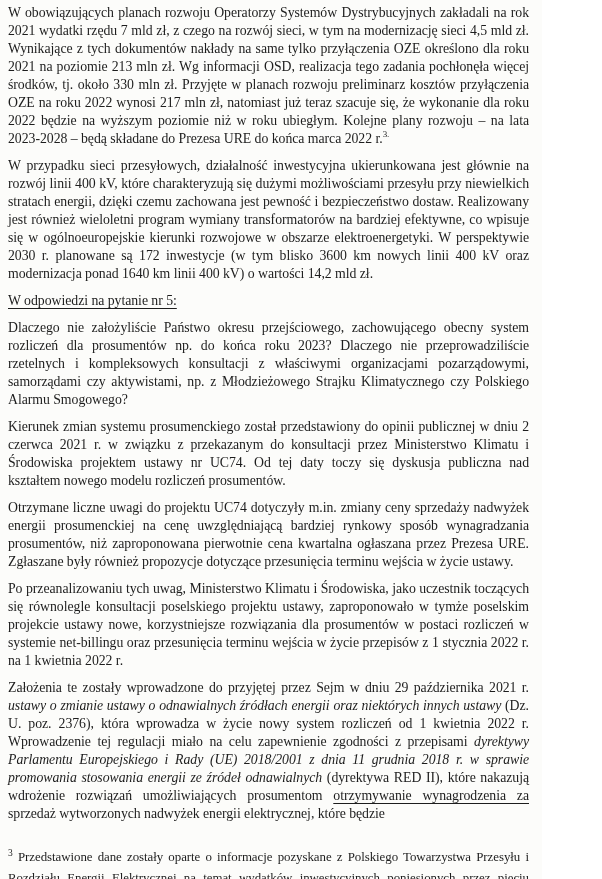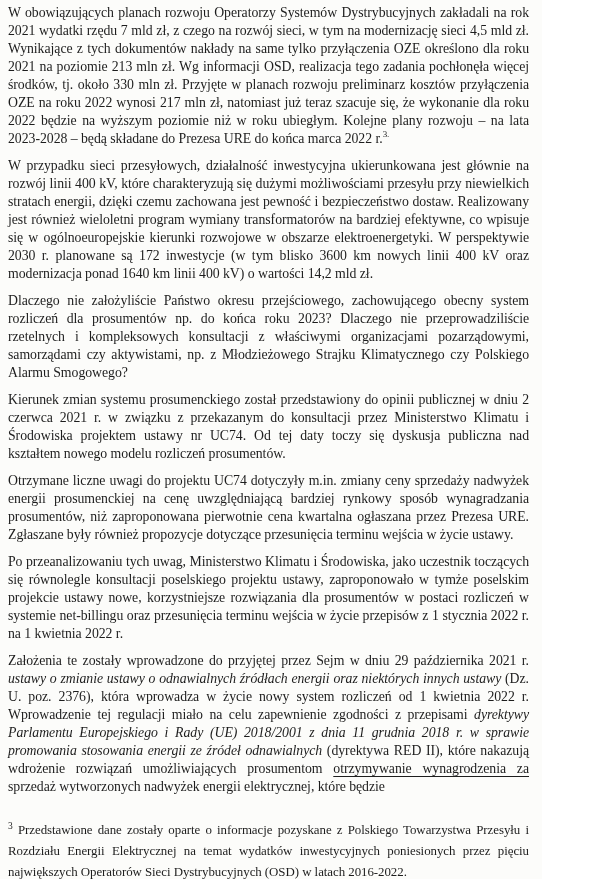--- a/index.html
+++ b/index.html
@@ -69,6 +69,7 @@
 
   <p>W przypadku sieci przesyłowych, działalność inwestycyjna ukierunkowana jest głównie na rozwój linii 400 kV, które charakteryzują się dużymi możliwościami przesyłu przy niewielkich stratach energii, dzięki czemu zachowana jest pewność i bezpieczeństwo dostaw. Realizowany jest również wieloletni program wymiany transformatorów na bardziej efektywne, co wpisuje się w ogólnoeuropejskie kierunki rozwojowe w obszarze elektroenergetyki. W perspektywie 2030 r. planowane są 172 inwestycje (w tym blisko 3600 km nowych linii 400 kV oraz modernizacja ponad 1640 km linii 400 kV) o wartości 14,2 mld zł.</p>
 
+  <p class="section-heading">W odpowiedzi na pytanie nr 5:</p>
 
   <p class="question">Dlaczego nie założyliście Państwo okresu przejściowego, zachowującego obecny system rozliczeń dla prosumentów np. do końca roku 2023? Dlaczego nie przeprowadziliście rzetelnych i kompleksowych konsultacji z właściwymi organizacjami pozarządowymi, samorządami czy aktywistami, np. z Młodzieżowego Strajku Klimatycznego czy Polskiego Alarmu Smogowego?</p>
 

